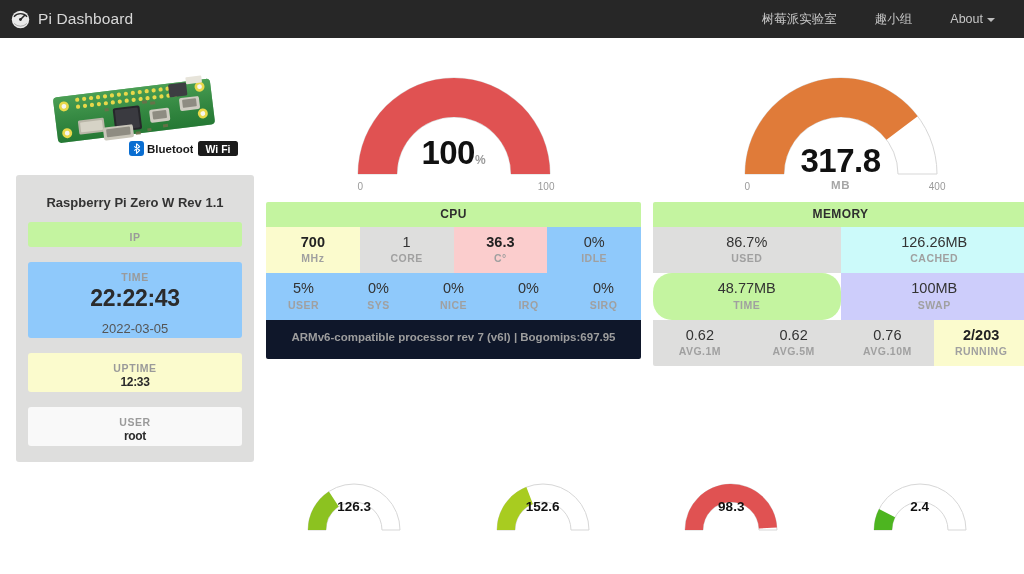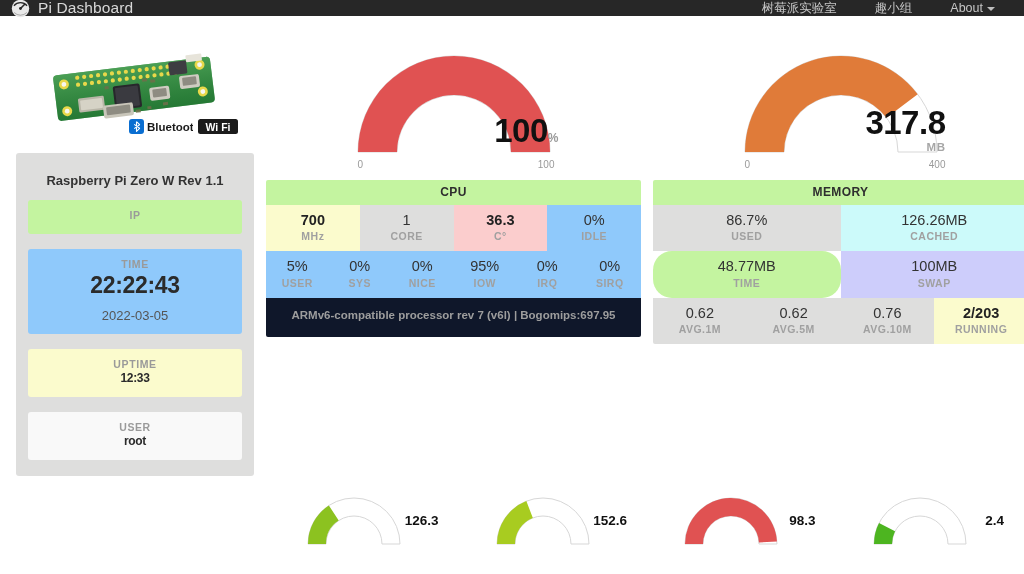--- a/index.html
+++ b/index.html
@@ -13,7 +13,7 @@
 
   
   .navbar {
-    height: 16px;
+    height: 38px;
     background: #272727;
     display: flex;
     align-items: center;

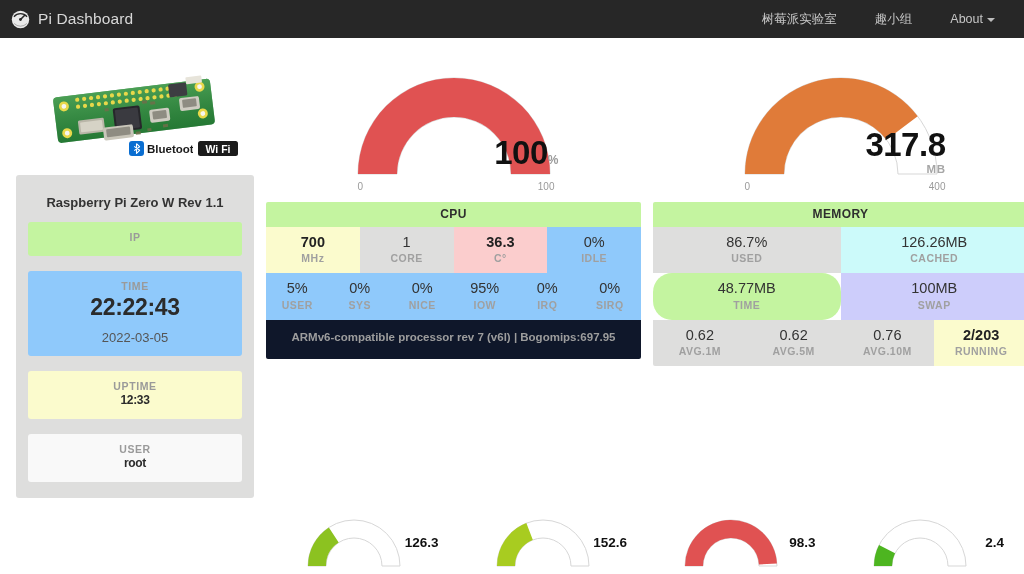--- a/index.html
+++ b/index.html
@@ -130,7 +130,7 @@
   .gauge-center {
     position: absolute;
     left: 0; right: 0;
-    text-align: right;
+    text-align: center;
     pointer-events: none;
   }
   .bg-value { font-size: 33px; font-weight: bold; color: #111; letter-spacing: -.5px; }

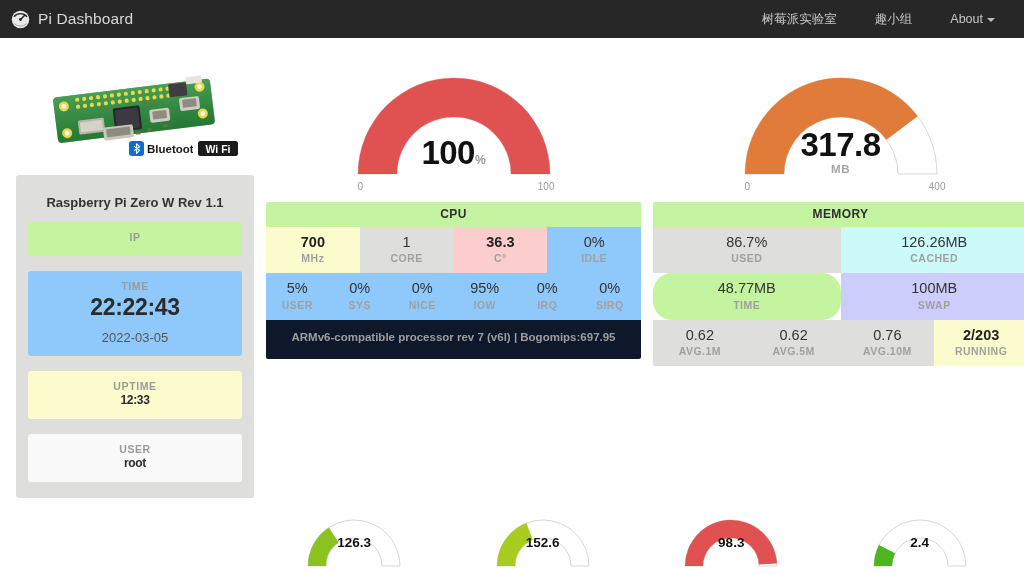--- a/index.html
+++ b/index.html
@@ -434,7 +434,7 @@
           <path id="mem-track" d="M9 105.99999999999999 A96 96 0 0 1 201 106 L162 106 A57 57 0 0 0 48 106 Z" fill="#ffffff" stroke="#d7d7d7" stroke-width="1"></path>
           <path id="mem-fill" d="M9 105.99999999999999 A96 96 0 0 1 181.67909130424943 48.239139923694175 L150.52821046189808 71.70448932969342 A57 57 0 0 0 48 106 Z" fill="#e07b39"></path>
         </svg>
-        <div class="gauge-center" style="top:58px;">
+        <div class="gauge-center" style="top:74px;">
           <div class="bg-value">317.8</div>
           <div class="bg-unit-block">MB</div>
         </div>

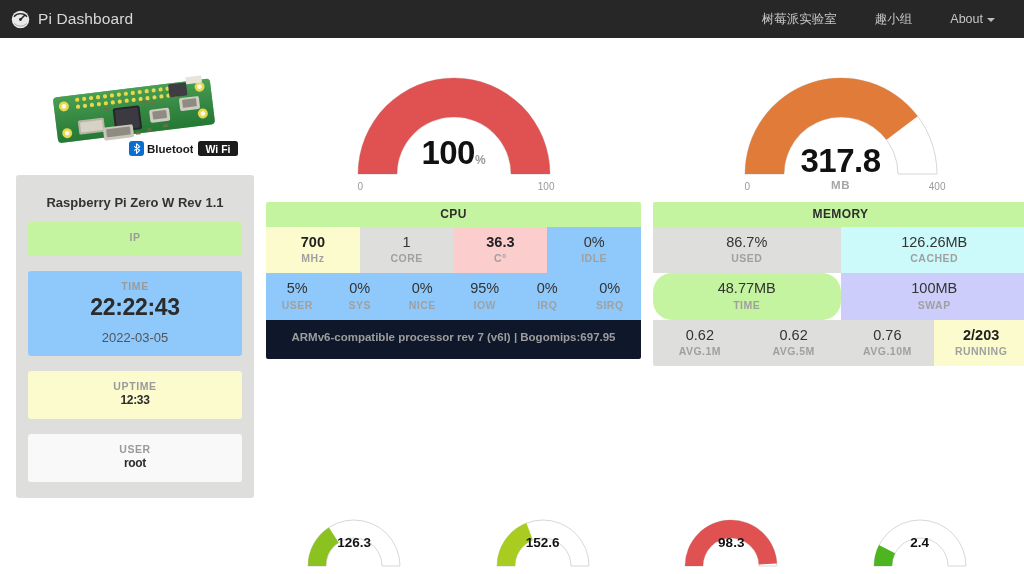--- a/index.html
+++ b/index.html
@@ -88,7 +88,7 @@
   .info-box {
     border-radius: 3px;
     text-align: center;
-    padding: 9px 4px 11px 4px;
+    padding: 9px 4px 2px 4px;
     margin-bottom: 15px;
   }
   .info-box:last-child { margin-bottom: 0; }

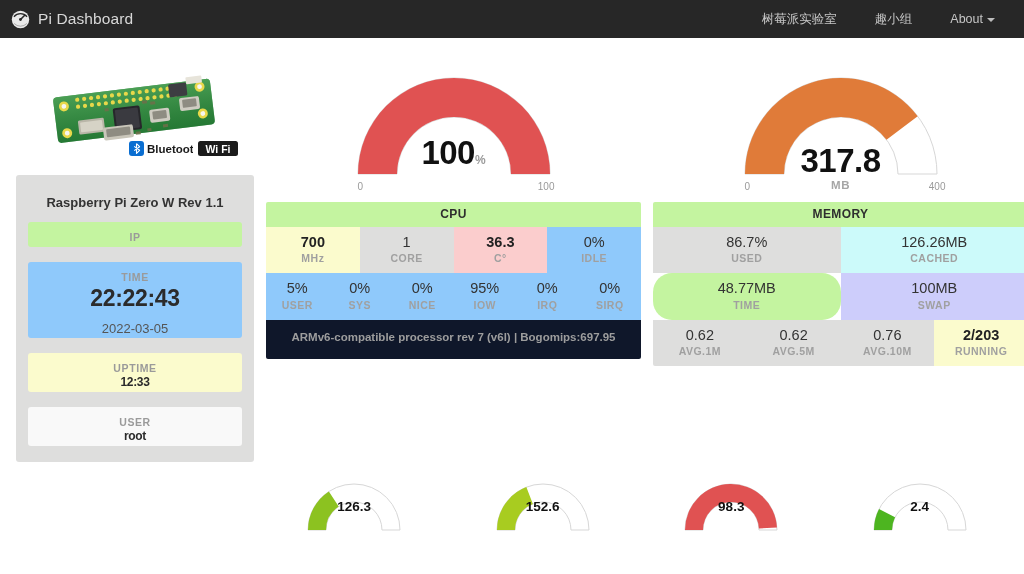--- a/index.html
+++ b/index.html
@@ -411,10 +411,6 @@
           <div class="cell-l">NICE</div>
         </div>
         <div class="cell c-blue">
-          <div class="cell-v">95%</div>
-          <div class="cell-l">IOW</div>
-        </div>
-        <div class="cell c-blue">
           <div class="cell-v">0%</div>
           <div class="cell-l">IRQ</div>
         </div>

